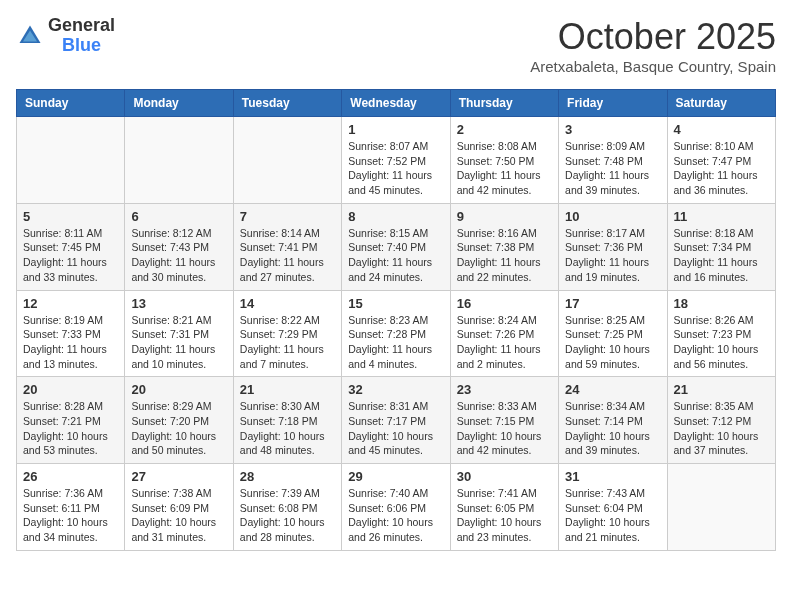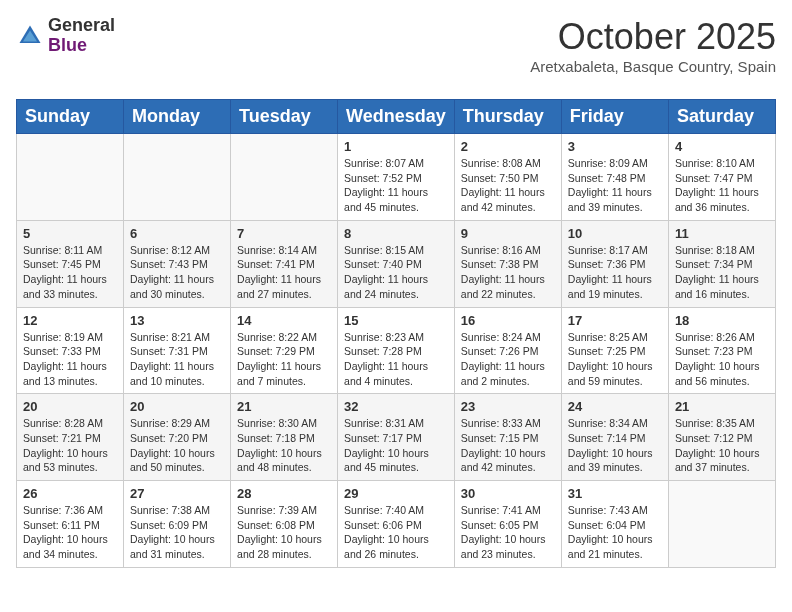--- a/index.html
+++ b/index.html
@@ -14,7 +14,7 @@
       display: flex;
       align-items: flex-start;
       justify-content: space-between;
-      margin-bottom: 24px;
+      margin-bottom: 14px;
     }
     .logo {
       display: flex;

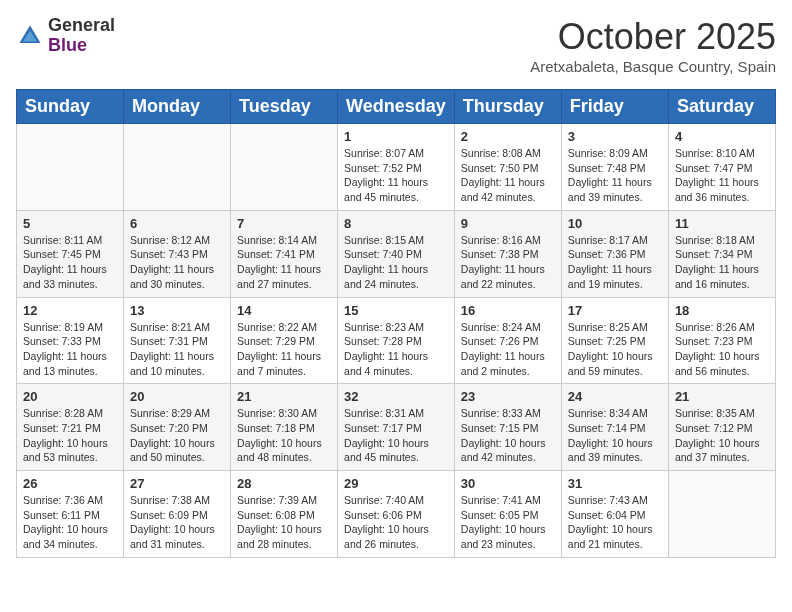--- a/index.html
+++ b/index.html
@@ -27,7 +27,7 @@
       line-height: 1.1;
     }
     .logo-general { color: #333; }
-    .logo-blue { color: #701a75; }
+    .logo-blue { color: #3b82f6; text-align: center; }
     .logo-icon {
       width: 28px;
       height: 28px;

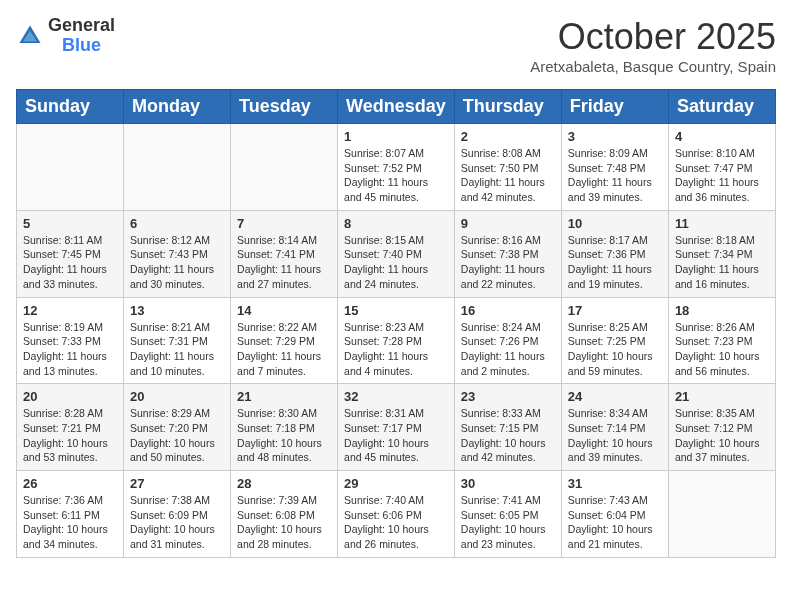--- a/index.html
+++ b/index.html
@@ -50,7 +50,7 @@
     .calendar th {
       background: #2d6db5;
       color: #fff;
-      font-size: 18px;
+      font-size: 12px;
       font-weight: bold;
       text-align: left;
       padding: 6px 8px;

